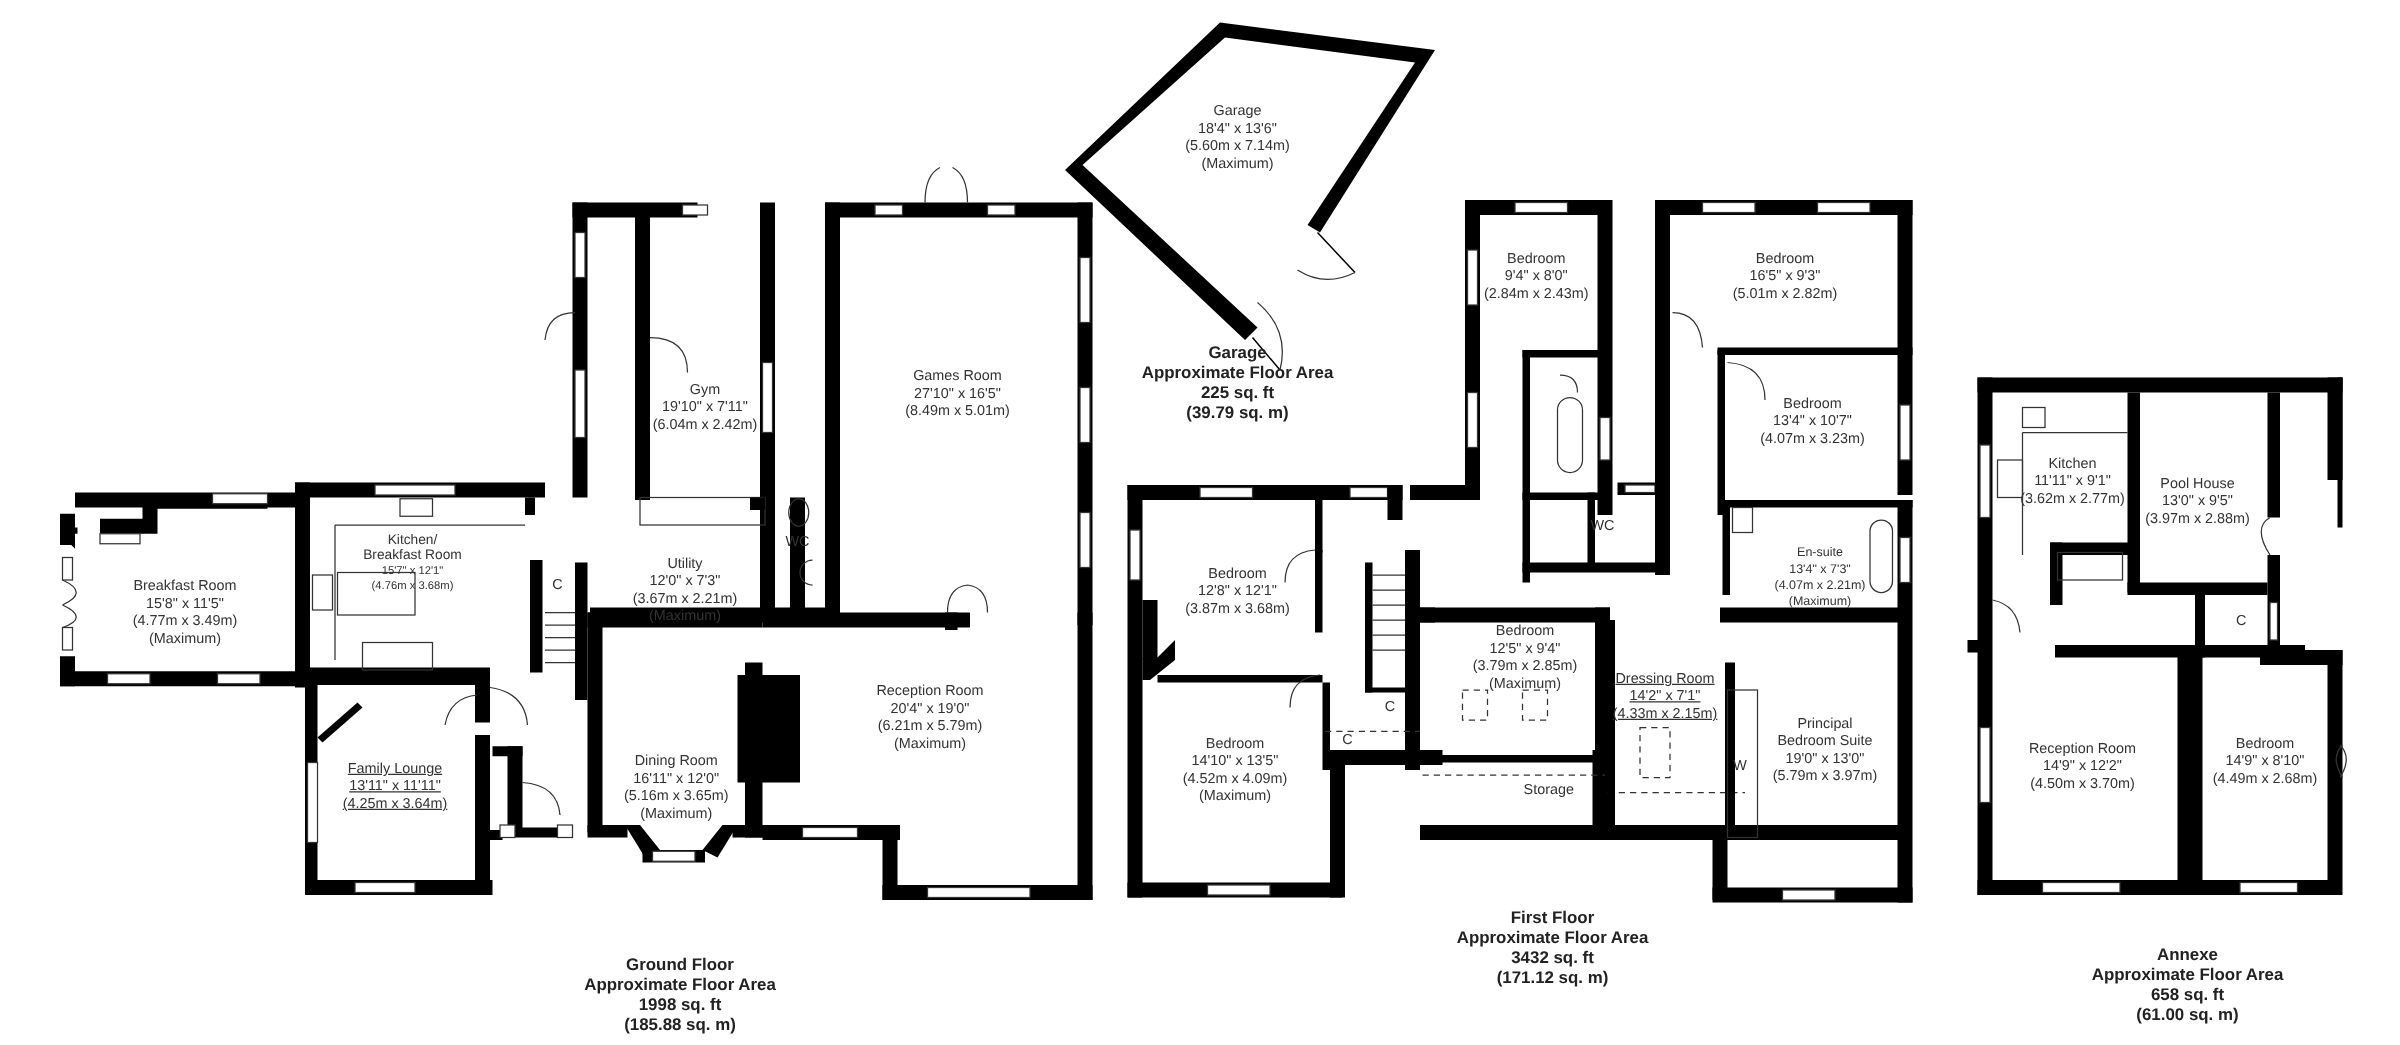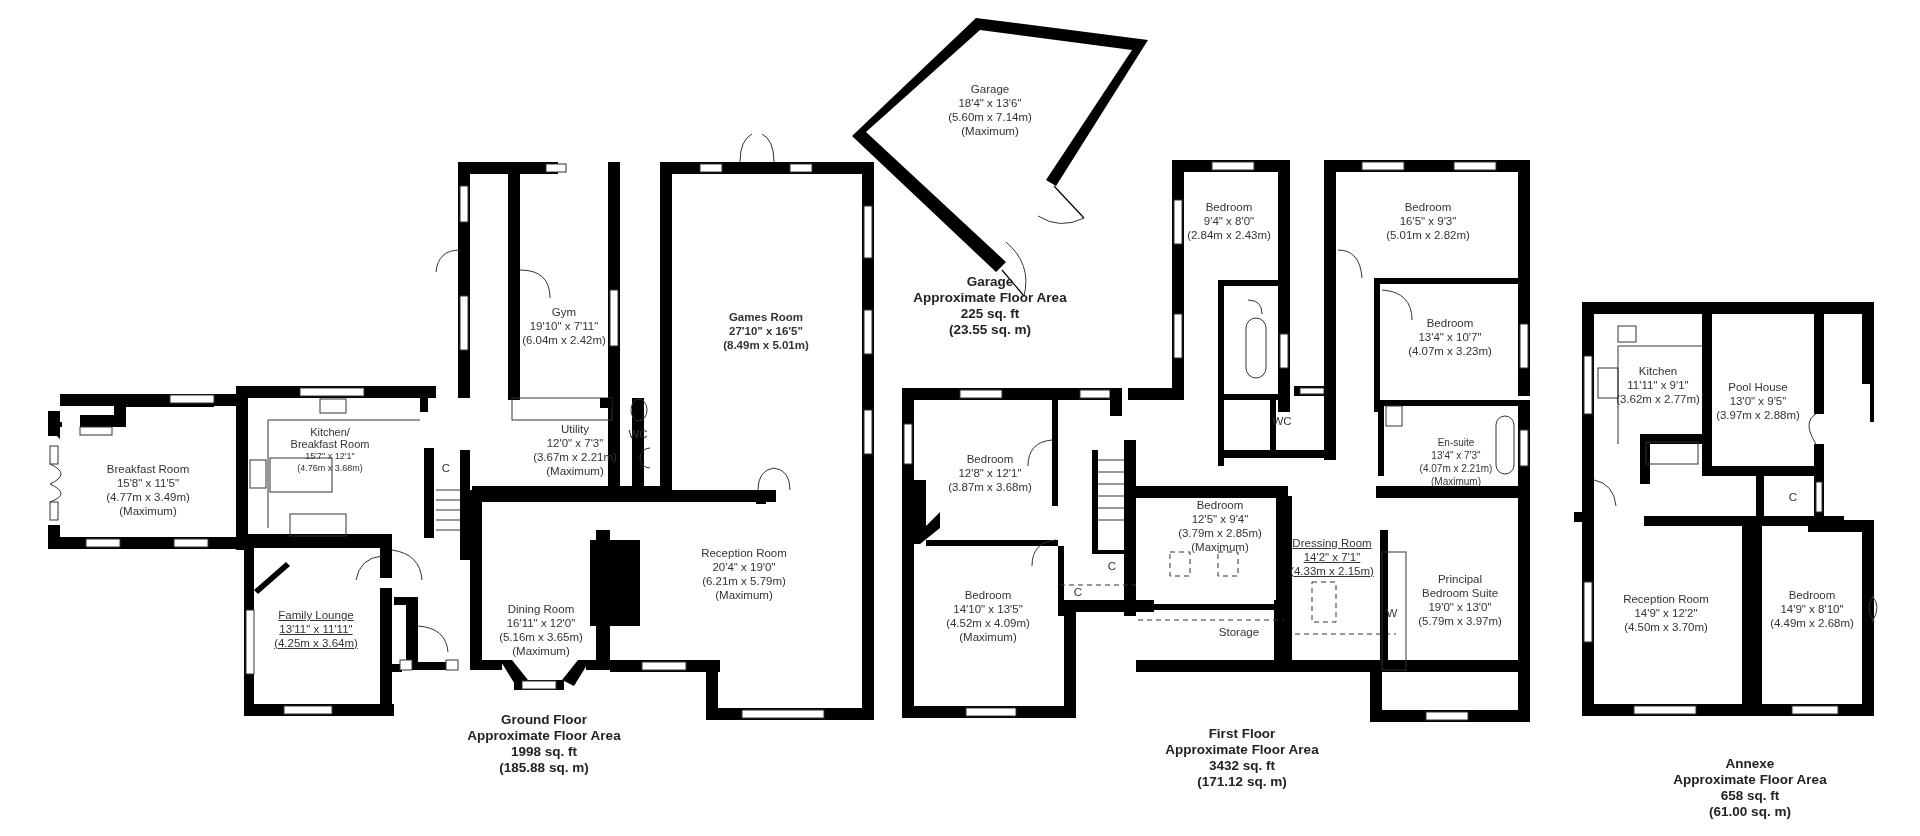--- a/index.html
+++ b/index.html
@@ -273,7 +273,7 @@
 </div>
 <div class="small-label" style="left:638px; top:434px;">WC</div>
 <div class="small-label" style="left:446px; top:468px;">C</div>
-<div class="room-label" style="left:766px; top:310px;font-weight:bold;">
+<div class="room-label" style="left:766px; top:294px;">
   <span class="dim">Games Room</span>
   <span class="dim">27'10" x 16'5"</span>
   <span class="dim">(8.49m x 5.01m)</span>

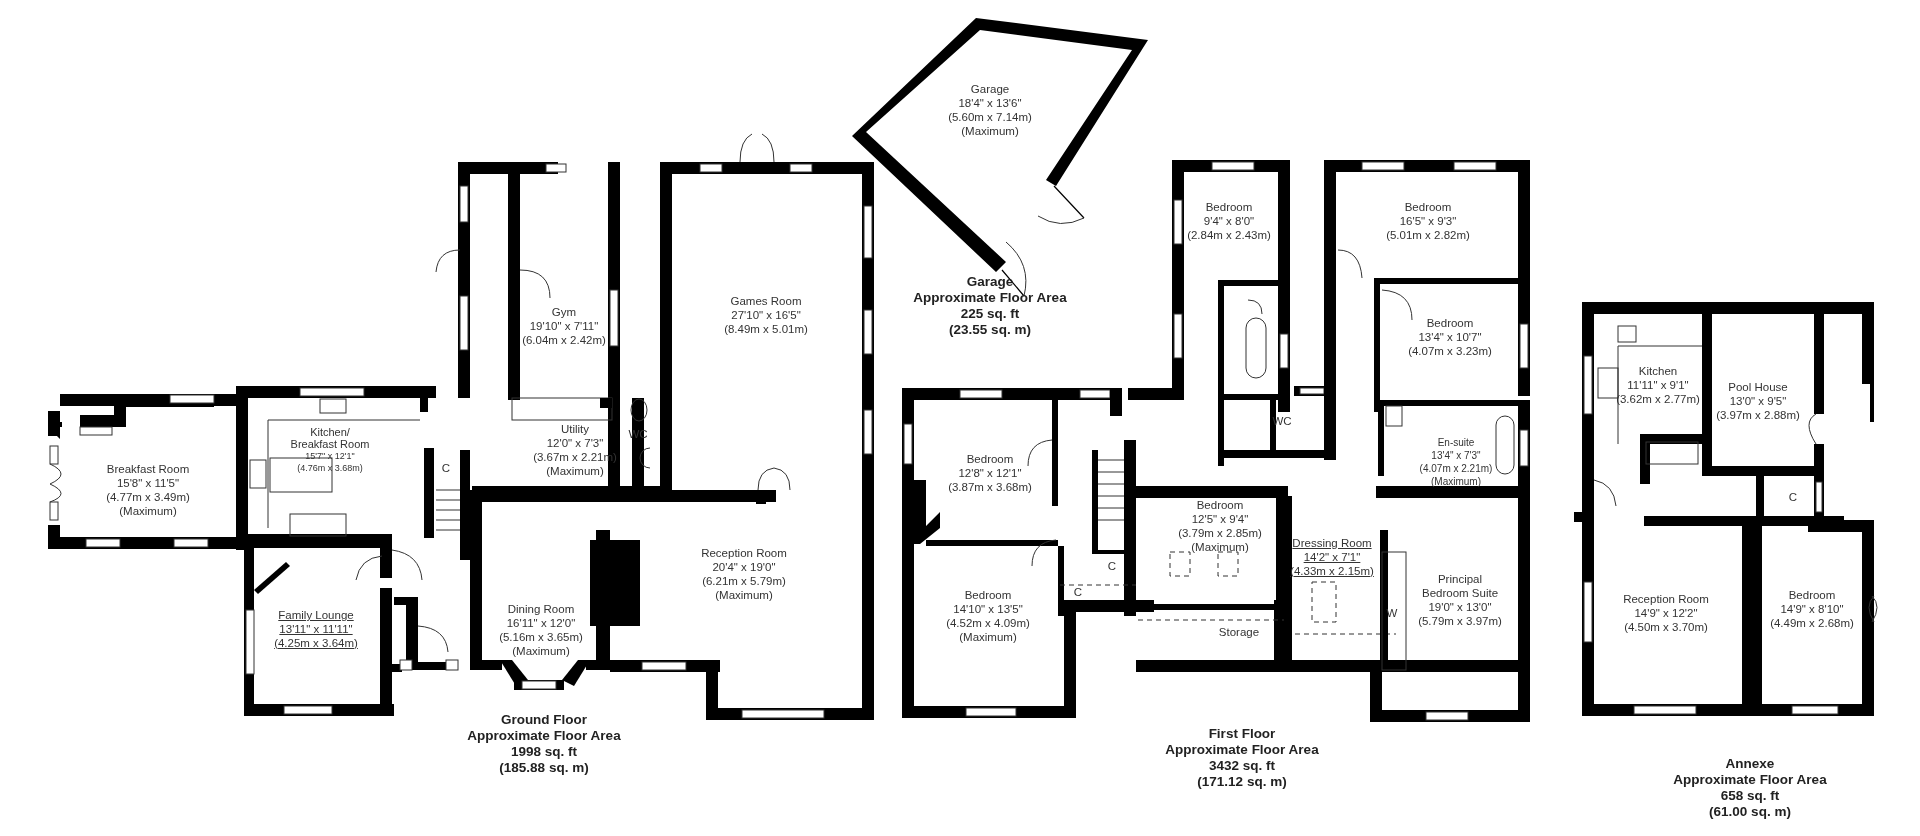--- a/index.html
+++ b/index.html
@@ -312,7 +312,7 @@
   <span>Garage</span>
   <span>Approximate Floor Area</span>
   <span>225 sq. ft</span>
-  <span>(23.55 sq. m)</span>
+  <span>(39.79 sq. m)</span>
 </div>
 
 <div class="room-label" style="left:1229px; top:200px;">

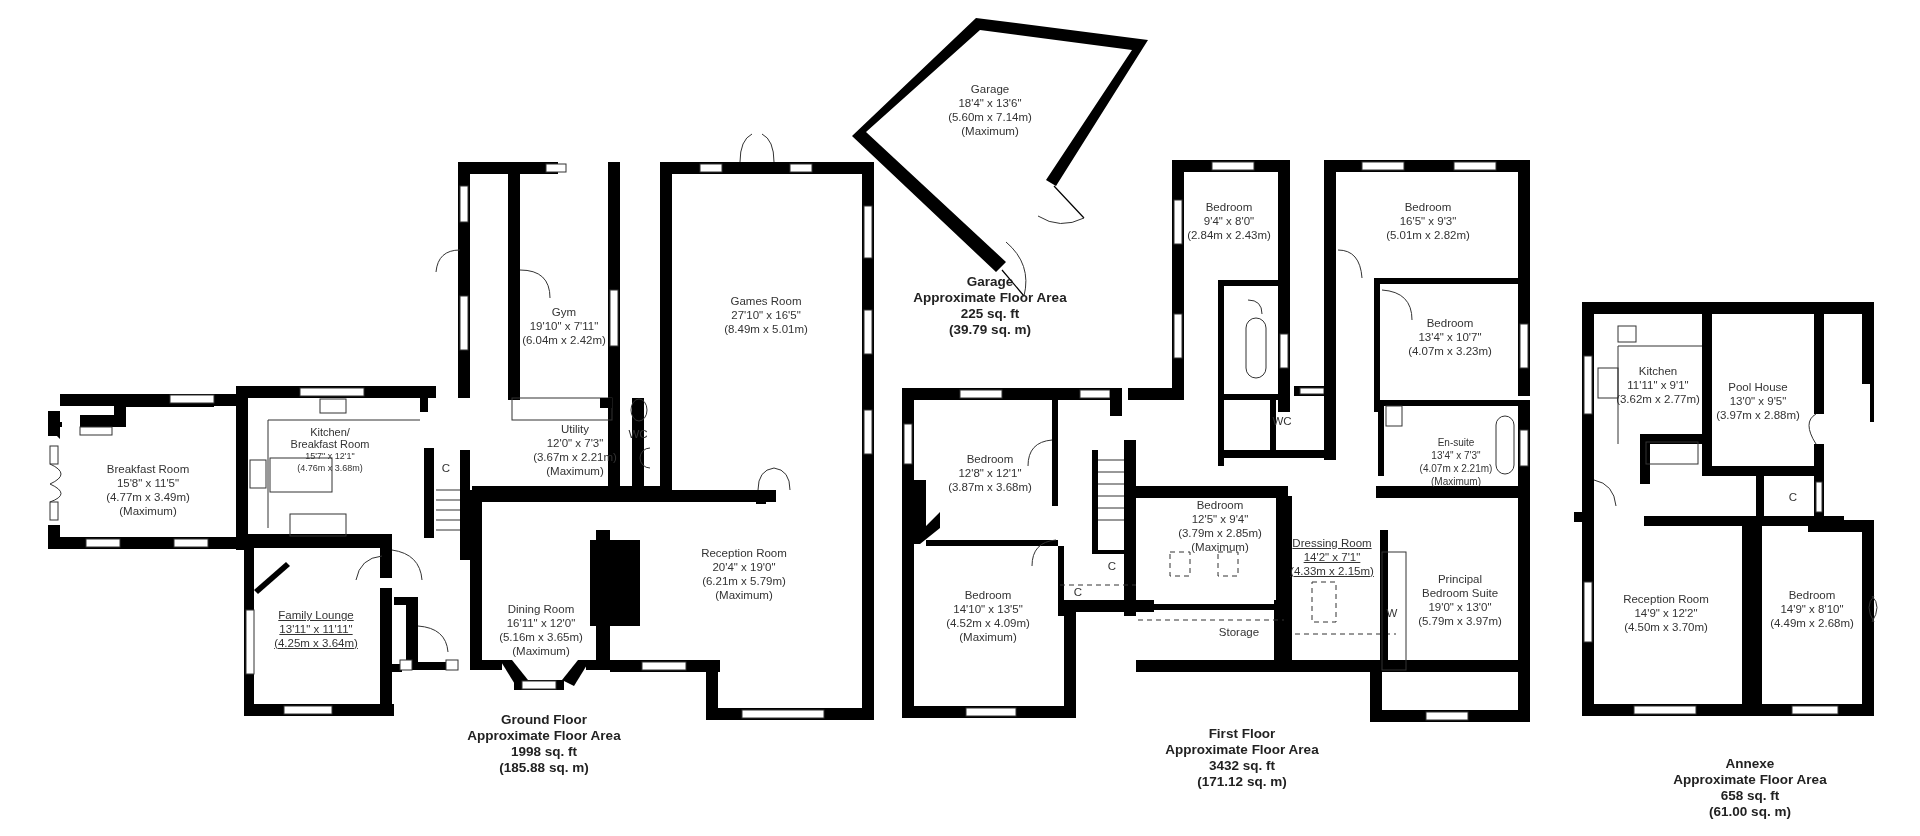--- a/index.html
+++ b/index.html
@@ -265,7 +265,7 @@
   <span class="dim">19'10" x 7'11"</span>
   <span class="dim">(6.04m x 2.42m)</span>
 </div>
-<div class="room-label" style="left:548px; top:422px;margin-left:27px;">
+<div class="room-label" style="left:548px; top:444px;">
   <span class="dim">Utility</span>
   <span class="dim">12'0" x 7'3"</span>
   <span class="dim">(3.67m x 2.21m)</span>

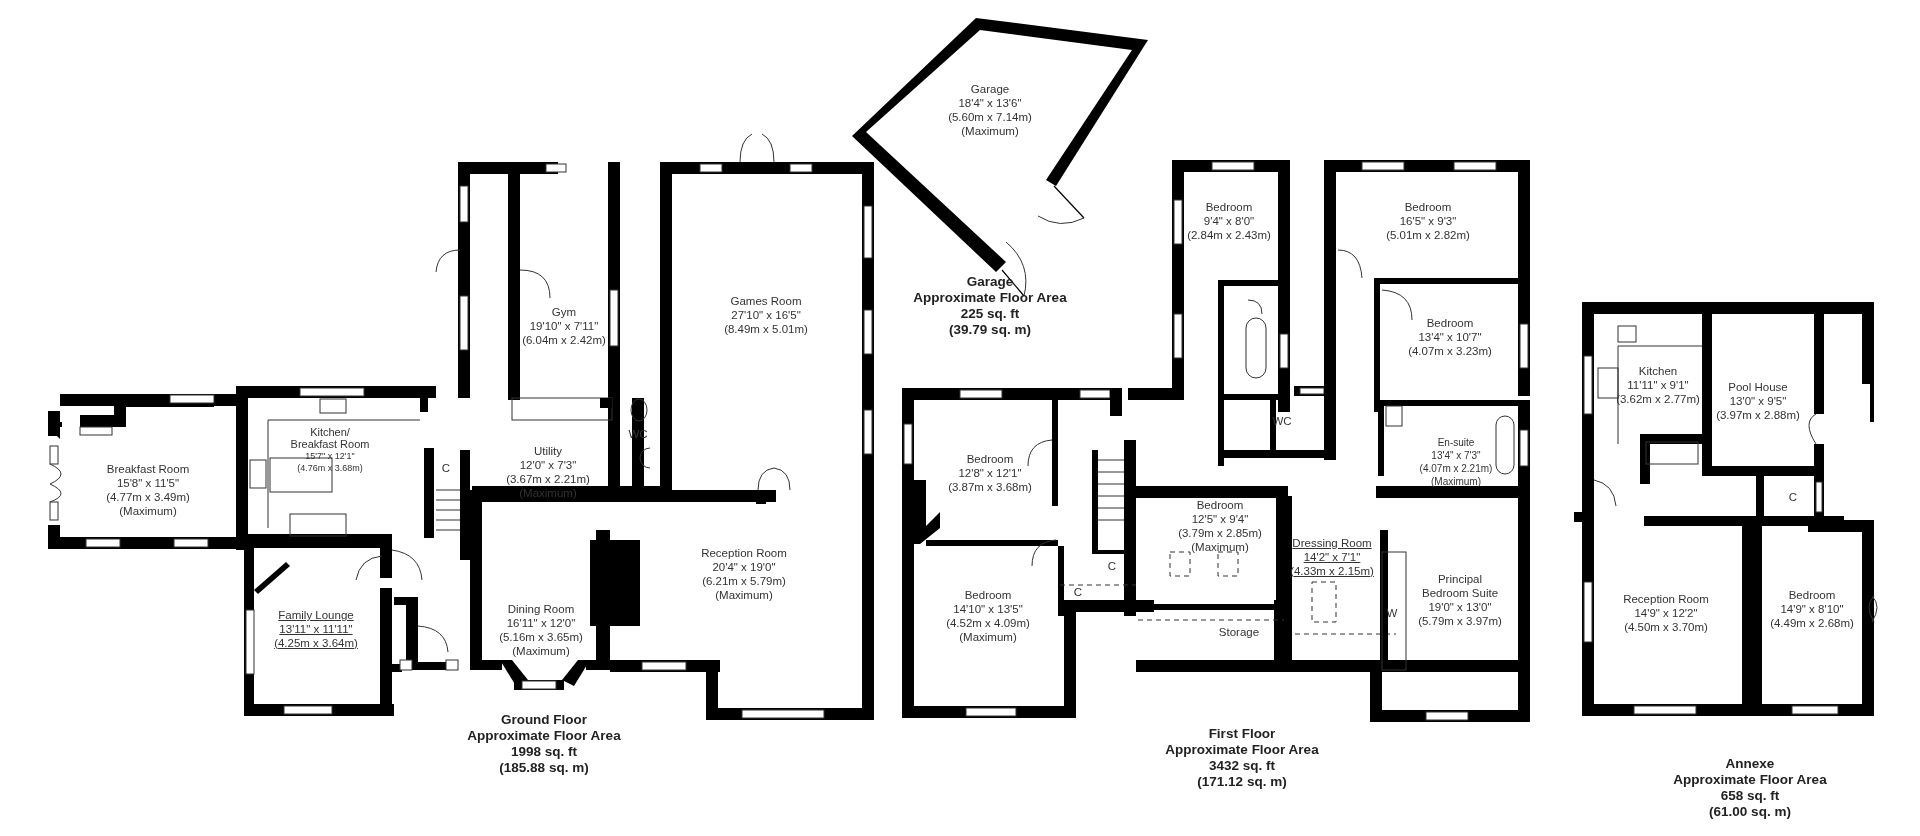--- a/index.html
+++ b/index.html
@@ -295,7 +295,7 @@
   <span class="dim">(6.21m x 5.79m)</span>
   <span class="dim">(Maximum)</span>
 </div>
-<div class="area-label" style="left:544px; top:712px;">
+<div class="area-label" style="left:544px; top:764px;">
   <span>Ground Floor</span>
   <span>Approximate Floor Area</span>
   <span>1998 sq. ft</span>

